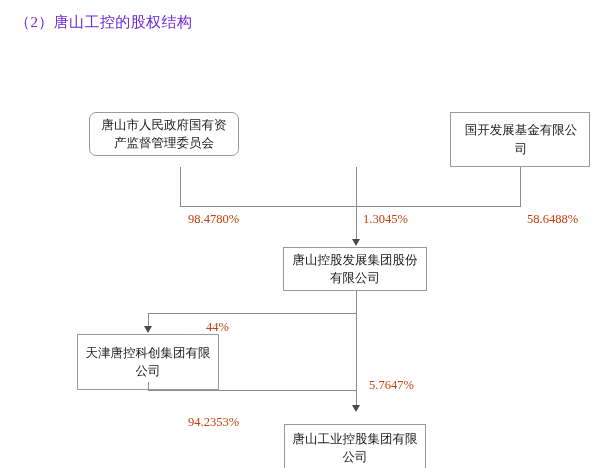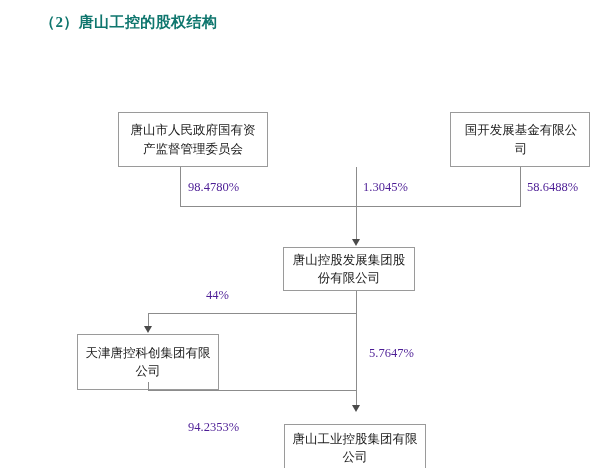--- a/index.html
+++ b/index.html
@@ -17,11 +17,11 @@
   }
   #page-title {
     position: absolute;
-    left: 40px;
+    left: 15px;
     top: 13px;
     font-size: 15px;
-    font-weight: bold;
-    color: #0f766e;
+    font-weight: normal;
+    color: #6d28d9;
     letter-spacing: 0.4px;
     white-space: nowrap;
   }

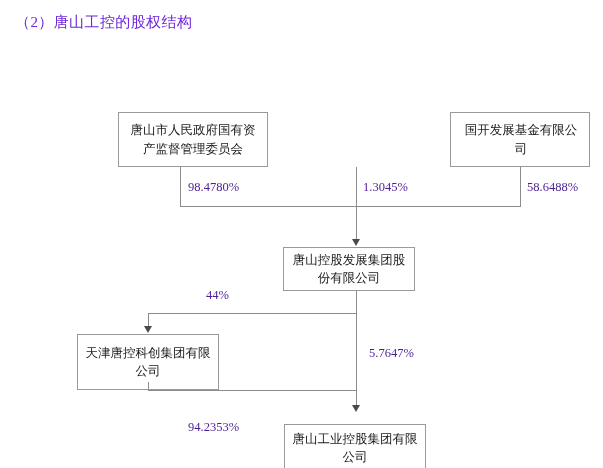--- a/index.html
+++ b/index.html
@@ -71,7 +71,7 @@
 
   <div id="page-title">（2）唐山工控的股权结构</div>
 
-  <div class="node" style="left:118px; top:112px; width:150px; height:55px;">
+  <div class="node" style="left:89px; top:112px; width:150px; height:44px;border-radius:7px;">
     <span>唐山市人民政府国有资产监督管理委员会</span>
   </div>
 

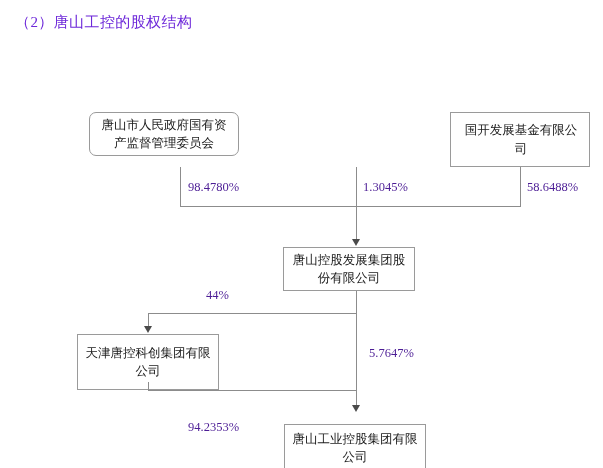--- a/index.html
+++ b/index.html
@@ -60,8 +60,9 @@
   .pct {
     position: absolute;
     font-size: 12.5px;
-    color: #4c1d95;
+    color: #c2410c;
     white-space: nowrap;
+    margin-top: 32px;
   }
 </style>
 </head>

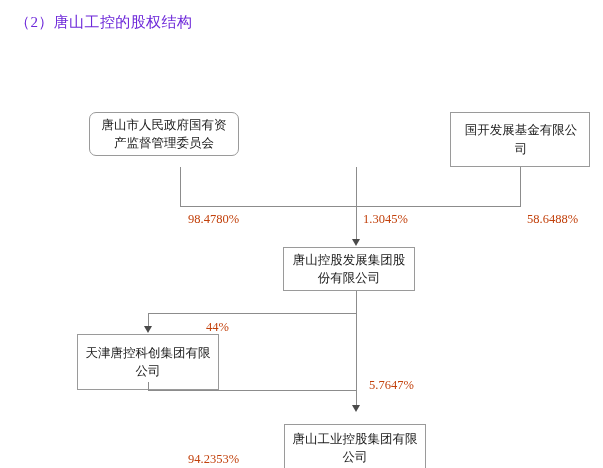--- a/index.html
+++ b/index.html
@@ -96,7 +96,7 @@
   <div class="pct" style="left:363px; top:180px;">1.3045%</div>
   <div class="pct" style="left:527px; top:180px;">58.6488%</div>
 
-  <div class="node" style="left:283px; top:247px; width:132px; height:44px;">
+  <div class="node" style="left:283px; top:247px; width:144px; height:44px;">
     <span>唐山控股发展集团股份有限公司</span>
   </div>
 

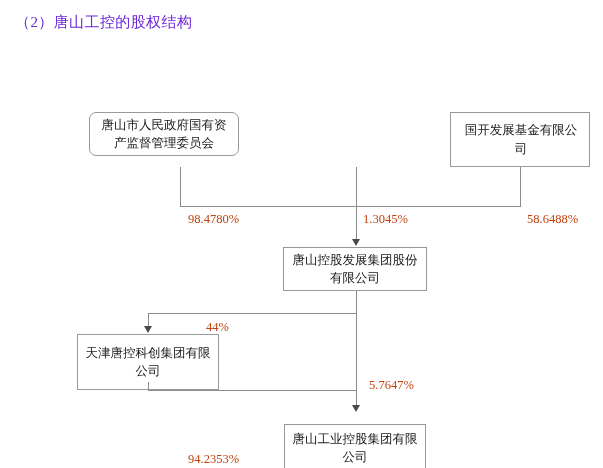--- a/index.html
+++ b/index.html
@@ -115,7 +115,7 @@
 
   <div class="conn vline" style="left:148px; top:382px; height:9px;"></div>
   <div class="conn hline" style="left:148px; top:390px; width:209px;"></div>
-  <div class="pct" style="left:188px; top:420px;">94.2353%</div>
+  <div class="pct" style="left:188px; top:383px;">94.2353%</div>
 
   <div class="conn vline" style="left:356px; top:390px; height:17px;"></div>
   <div class="arrow" style="left:352px; top:405px;"></div>

